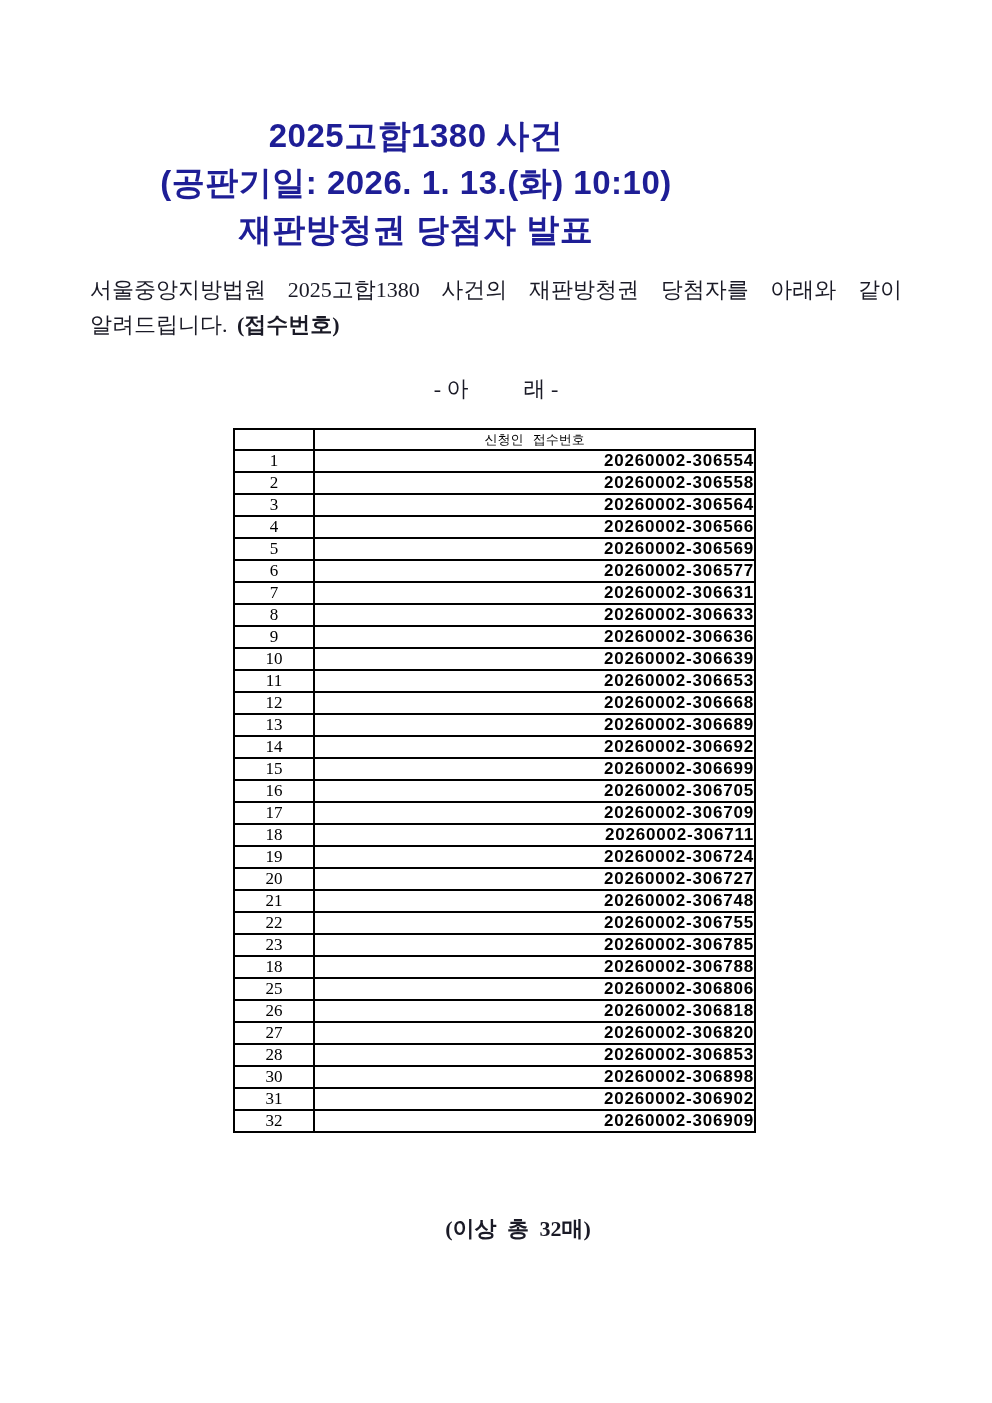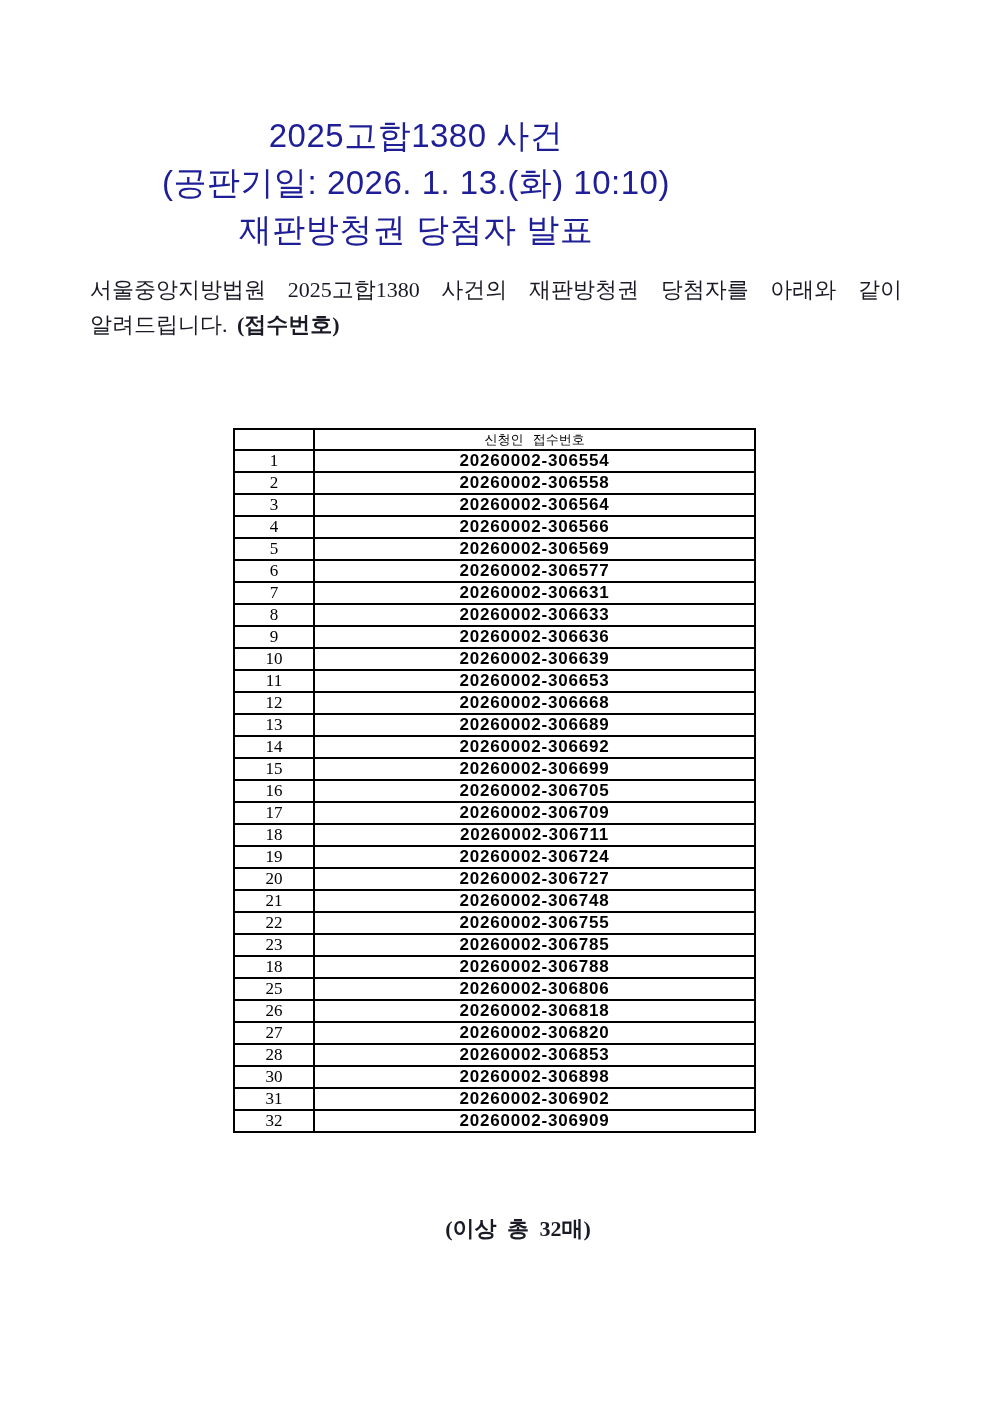--- a/index.html
+++ b/index.html
@@ -20,7 +20,7 @@
     width: 832px;
     text-align: center;
     font-family: "Liberation Sans", sans-serif;
-    font-weight: 400;
+    font-weight: 700;
     font-size: 33px;
     line-height: 47px;
     color: #1e1e96;

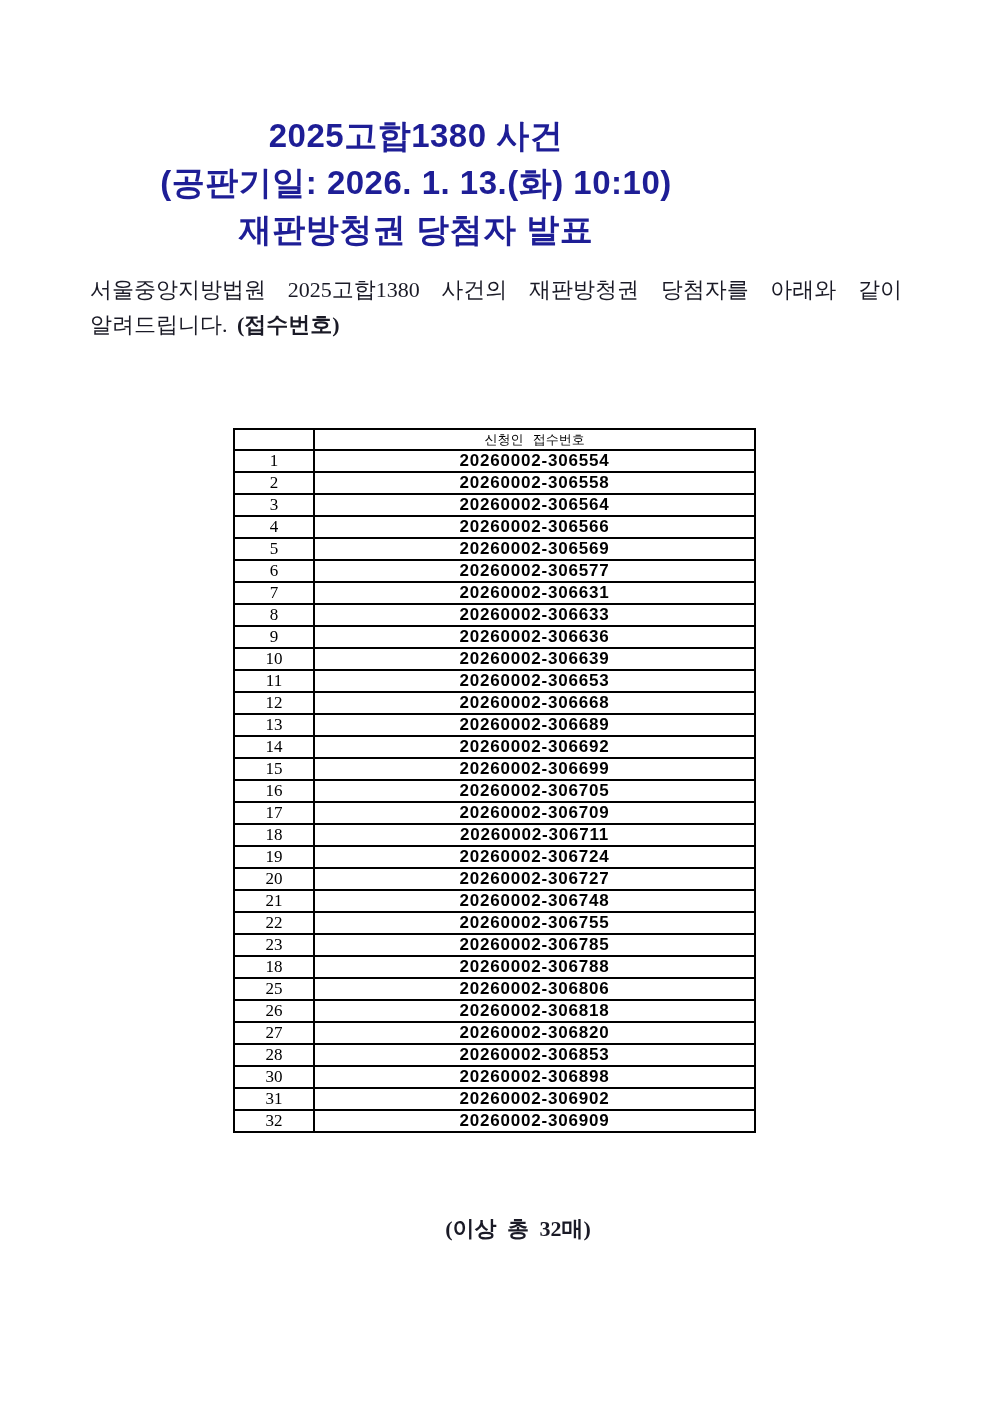--- a/index.html
+++ b/index.html
@@ -116,6 +116,7 @@
     <div class="line2"><span>알려드립니다. </span><span class="bold">(접수번호)</span></div>
   </div>
 
+  <div class="below-label">- 아          래 -</div>
 
   <table class="winner-table">
     <colgroup>

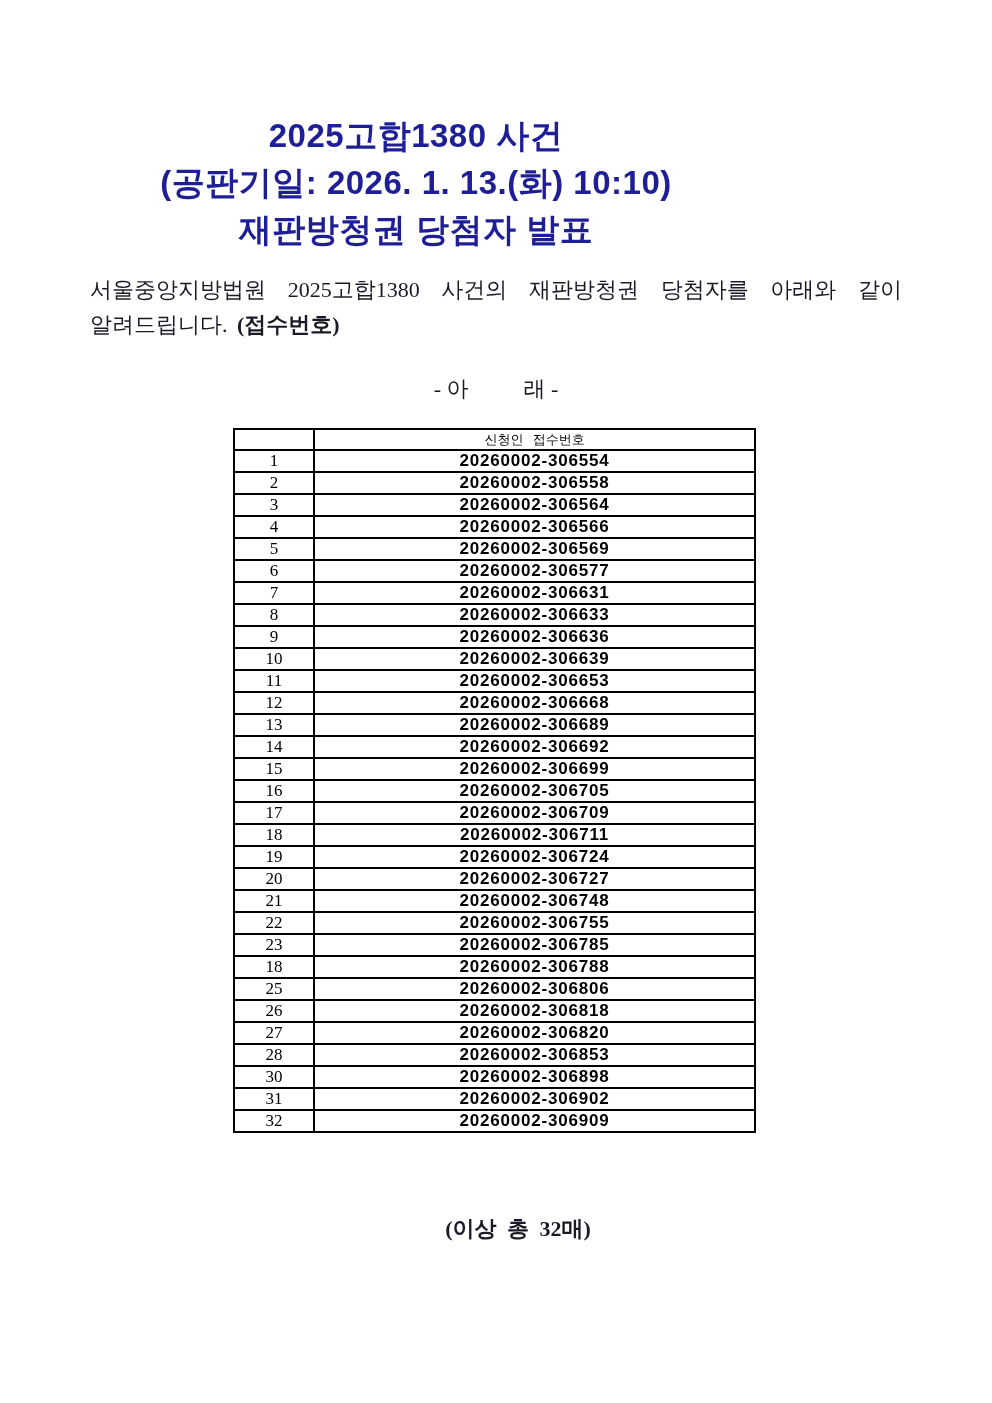--- a/index.html
+++ b/index.html
@@ -86,6 +86,7 @@
     font-size: 17px;
     letter-spacing: 0.8px;
     color: #000000;
+    text-align: right;
   }
   .footer-note {
     position: absolute;

